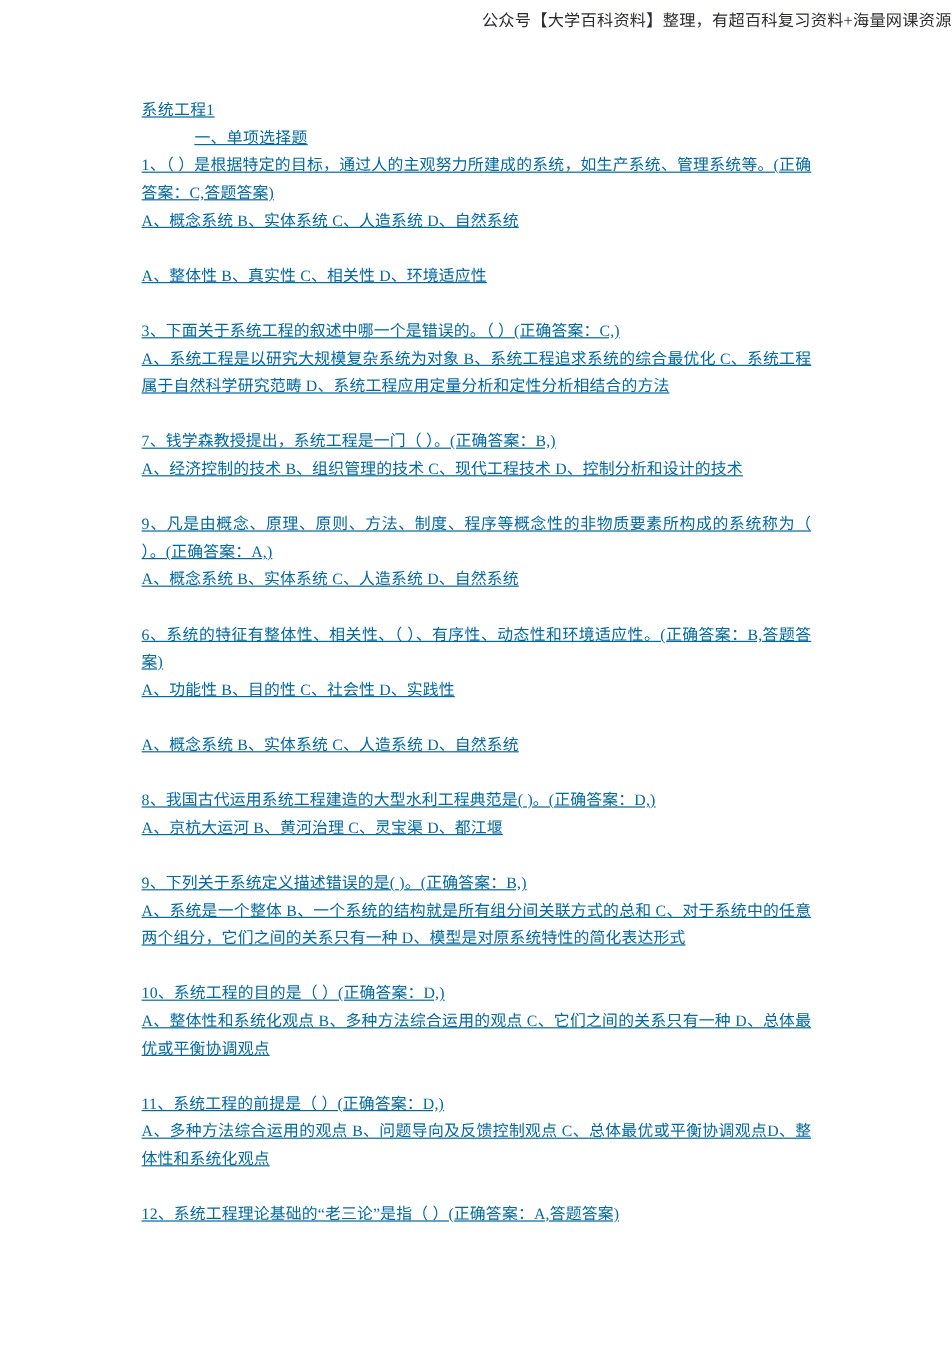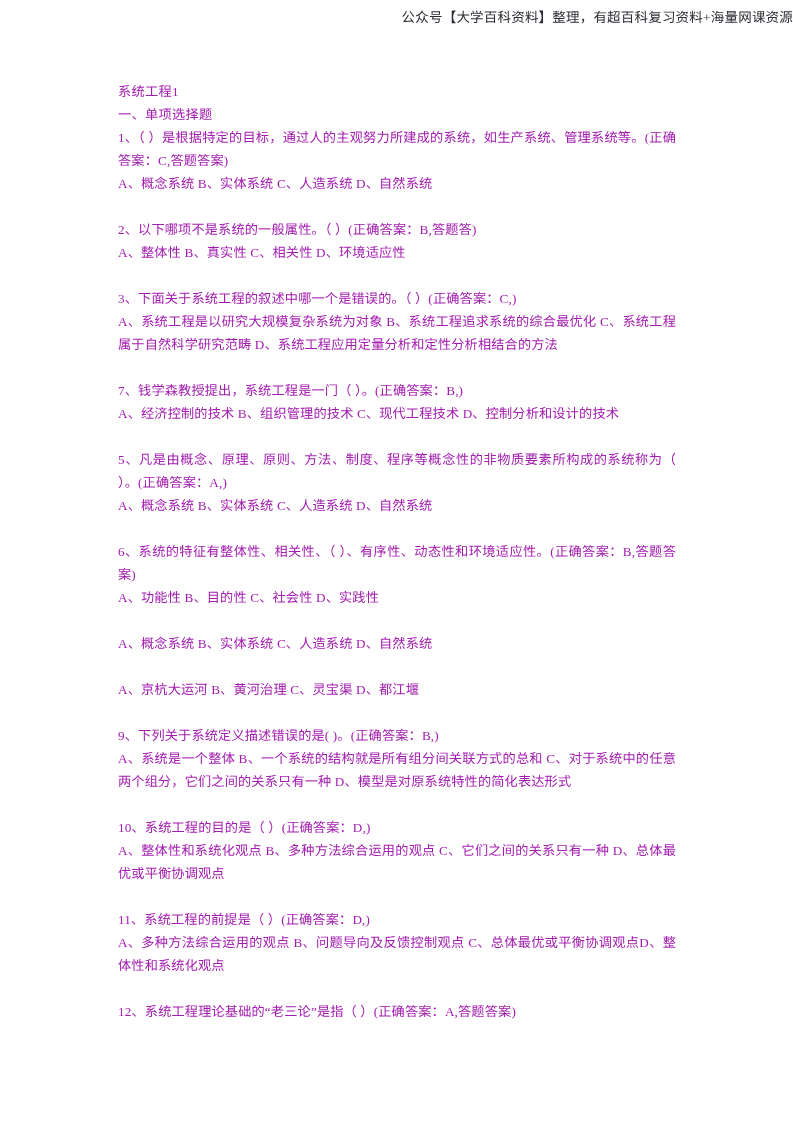--- a/index.html
+++ b/index.html
@@ -56,11 +56,12 @@
     font-family: "Liberation Serif", "DejaVu Serif", serif;
     font-size: 13.2px;
     line-height: 23px;
-    color: #a21caf;
+    color: #0369a1;
     margin: 0;
     text-align: justify;
     text-justify: inter-ideograph;
     word-break: break-all;
+    text-decoration: underline;
   }
 
   .doc-title {

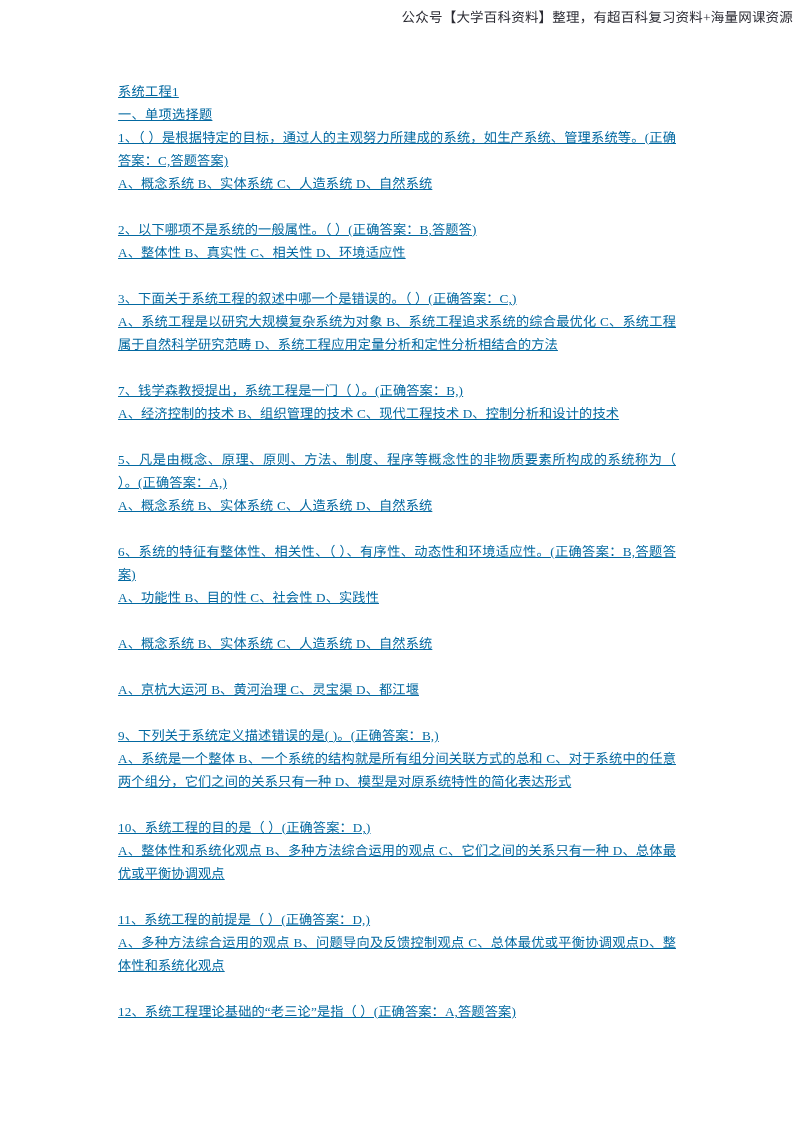--- a/index.html
+++ b/index.html
@@ -70,6 +70,7 @@
 
   .section-heading {
     letter-spacing: 0.3px;
+    margin-left: 44px;
   }
 
   .question {

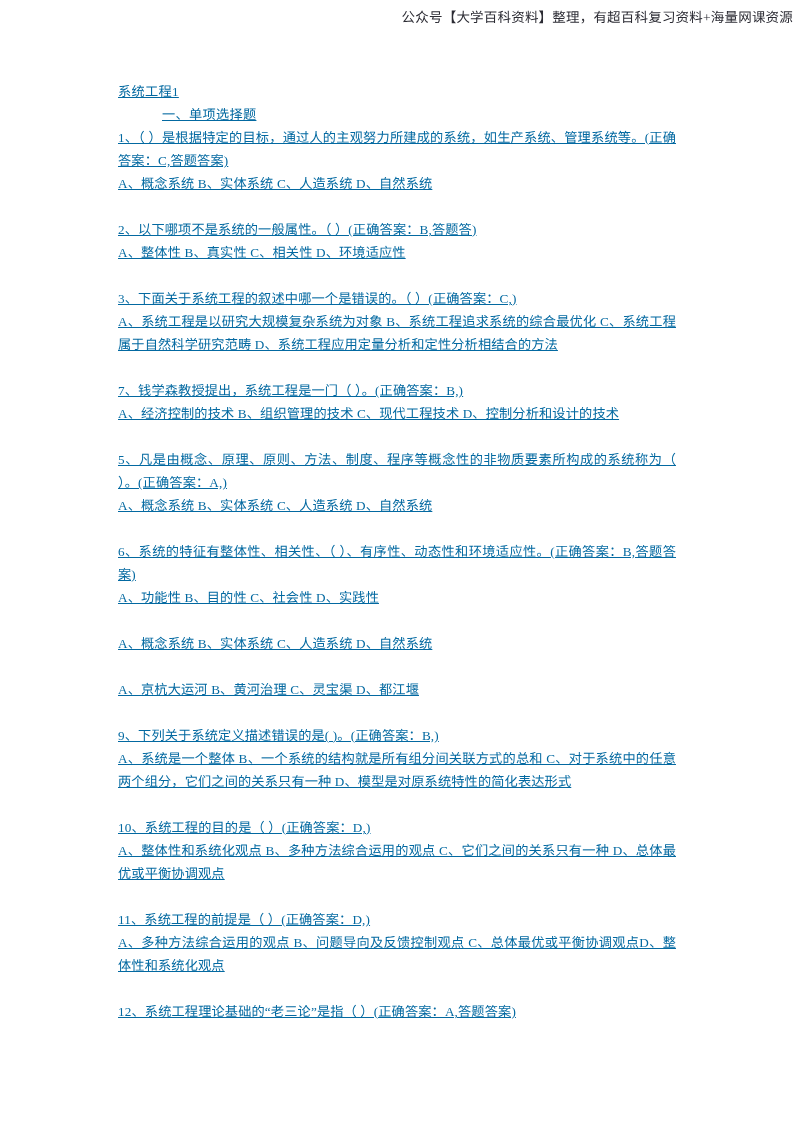--- a/index.html
+++ b/index.html
@@ -109,7 +109,6 @@
           <p class="q-options">A、概念系统  B、实体系统   C、人造系统   D、自然系统</p>
         </div>
         <div class="question">
-          <p class="q-stem">2、以下哪项不是系统的一般属性。（ ）(正确答案：B,答题答)</p>
           <p class="q-options">A、整体性   B、真实性   C、相关性   D、环境适应性</p>
         </div>
         <div class="question">

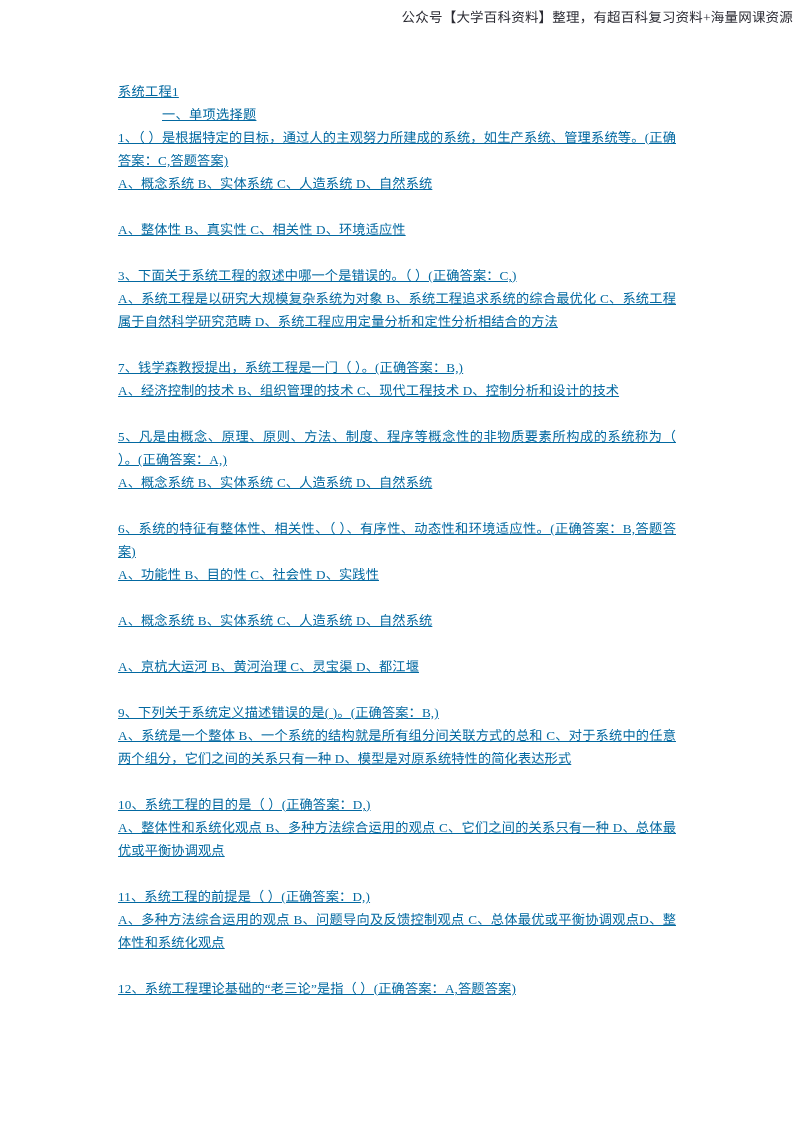--- a/index.html
+++ b/index.html
@@ -120,7 +120,7 @@
           <p class="q-options">A、经济控制的技术  B、组织管理的技术  C、现代工程技术  D、控制分析和设计的技术</p>
         </div>
         <div class="question">
-          <p class="q-stem">5、凡是由概念、原理、原则、方法、制度、程序等概念性的非物质要素所构成的系统称为（ ）。(正确答案：A,)</p>
+          <p class="q-stem">9、凡是由概念、原理、原则、方法、制度、程序等概念性的非物质要素所构成的系统称为（ ）。(正确答案：A,)</p>
           <p class="q-options">A、概念系统  B、实体系统   C、人造系统   D、自然系统</p>
         </div>
         <div class="question">

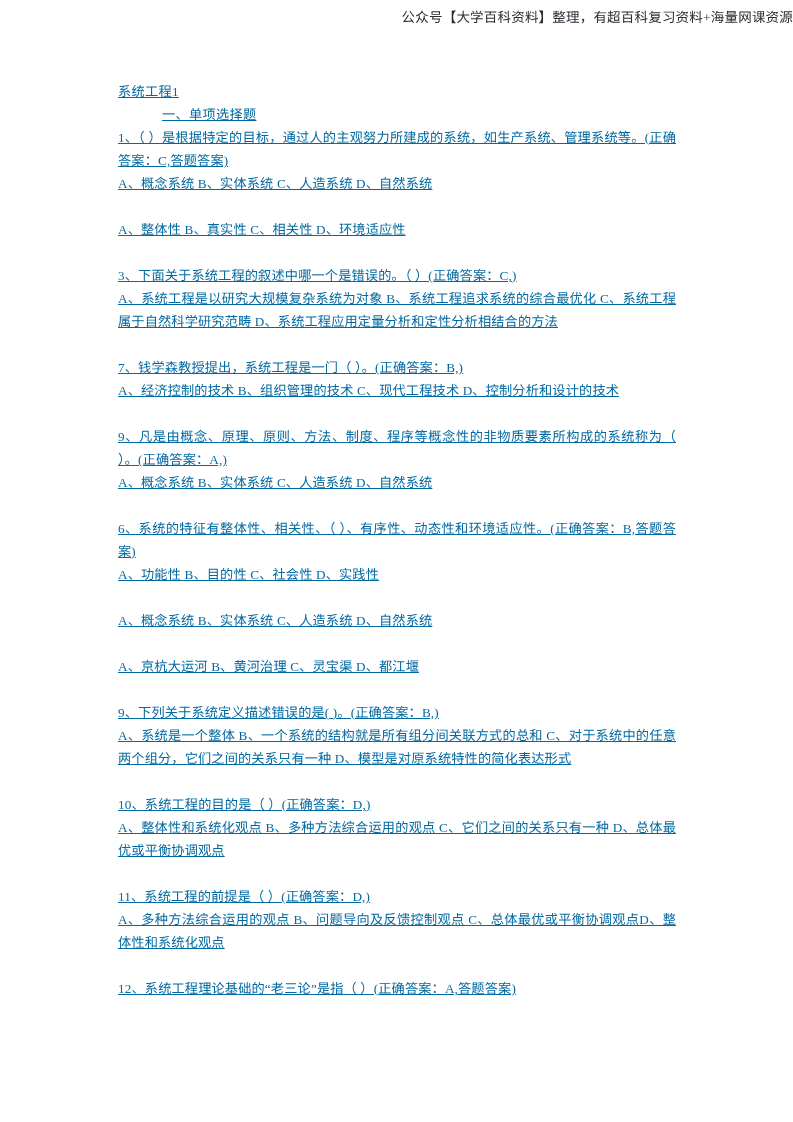--- a/index.html
+++ b/index.html
@@ -131,6 +131,7 @@
           <p class="q-options">A、概念系统  B、实体系统   C、人造系统   D、自然系统</p>
         </div>
         <div class="question">
+          <p class="q-stem">8、我国古代运用系统工程建造的大型水利工程典范是( )。(正确答案：D,)</p>
           <p class="q-options">A、京杭大运河   B、黄河治理   C、灵宝渠   D、都江堰</p>
         </div>
         <div class="question">

